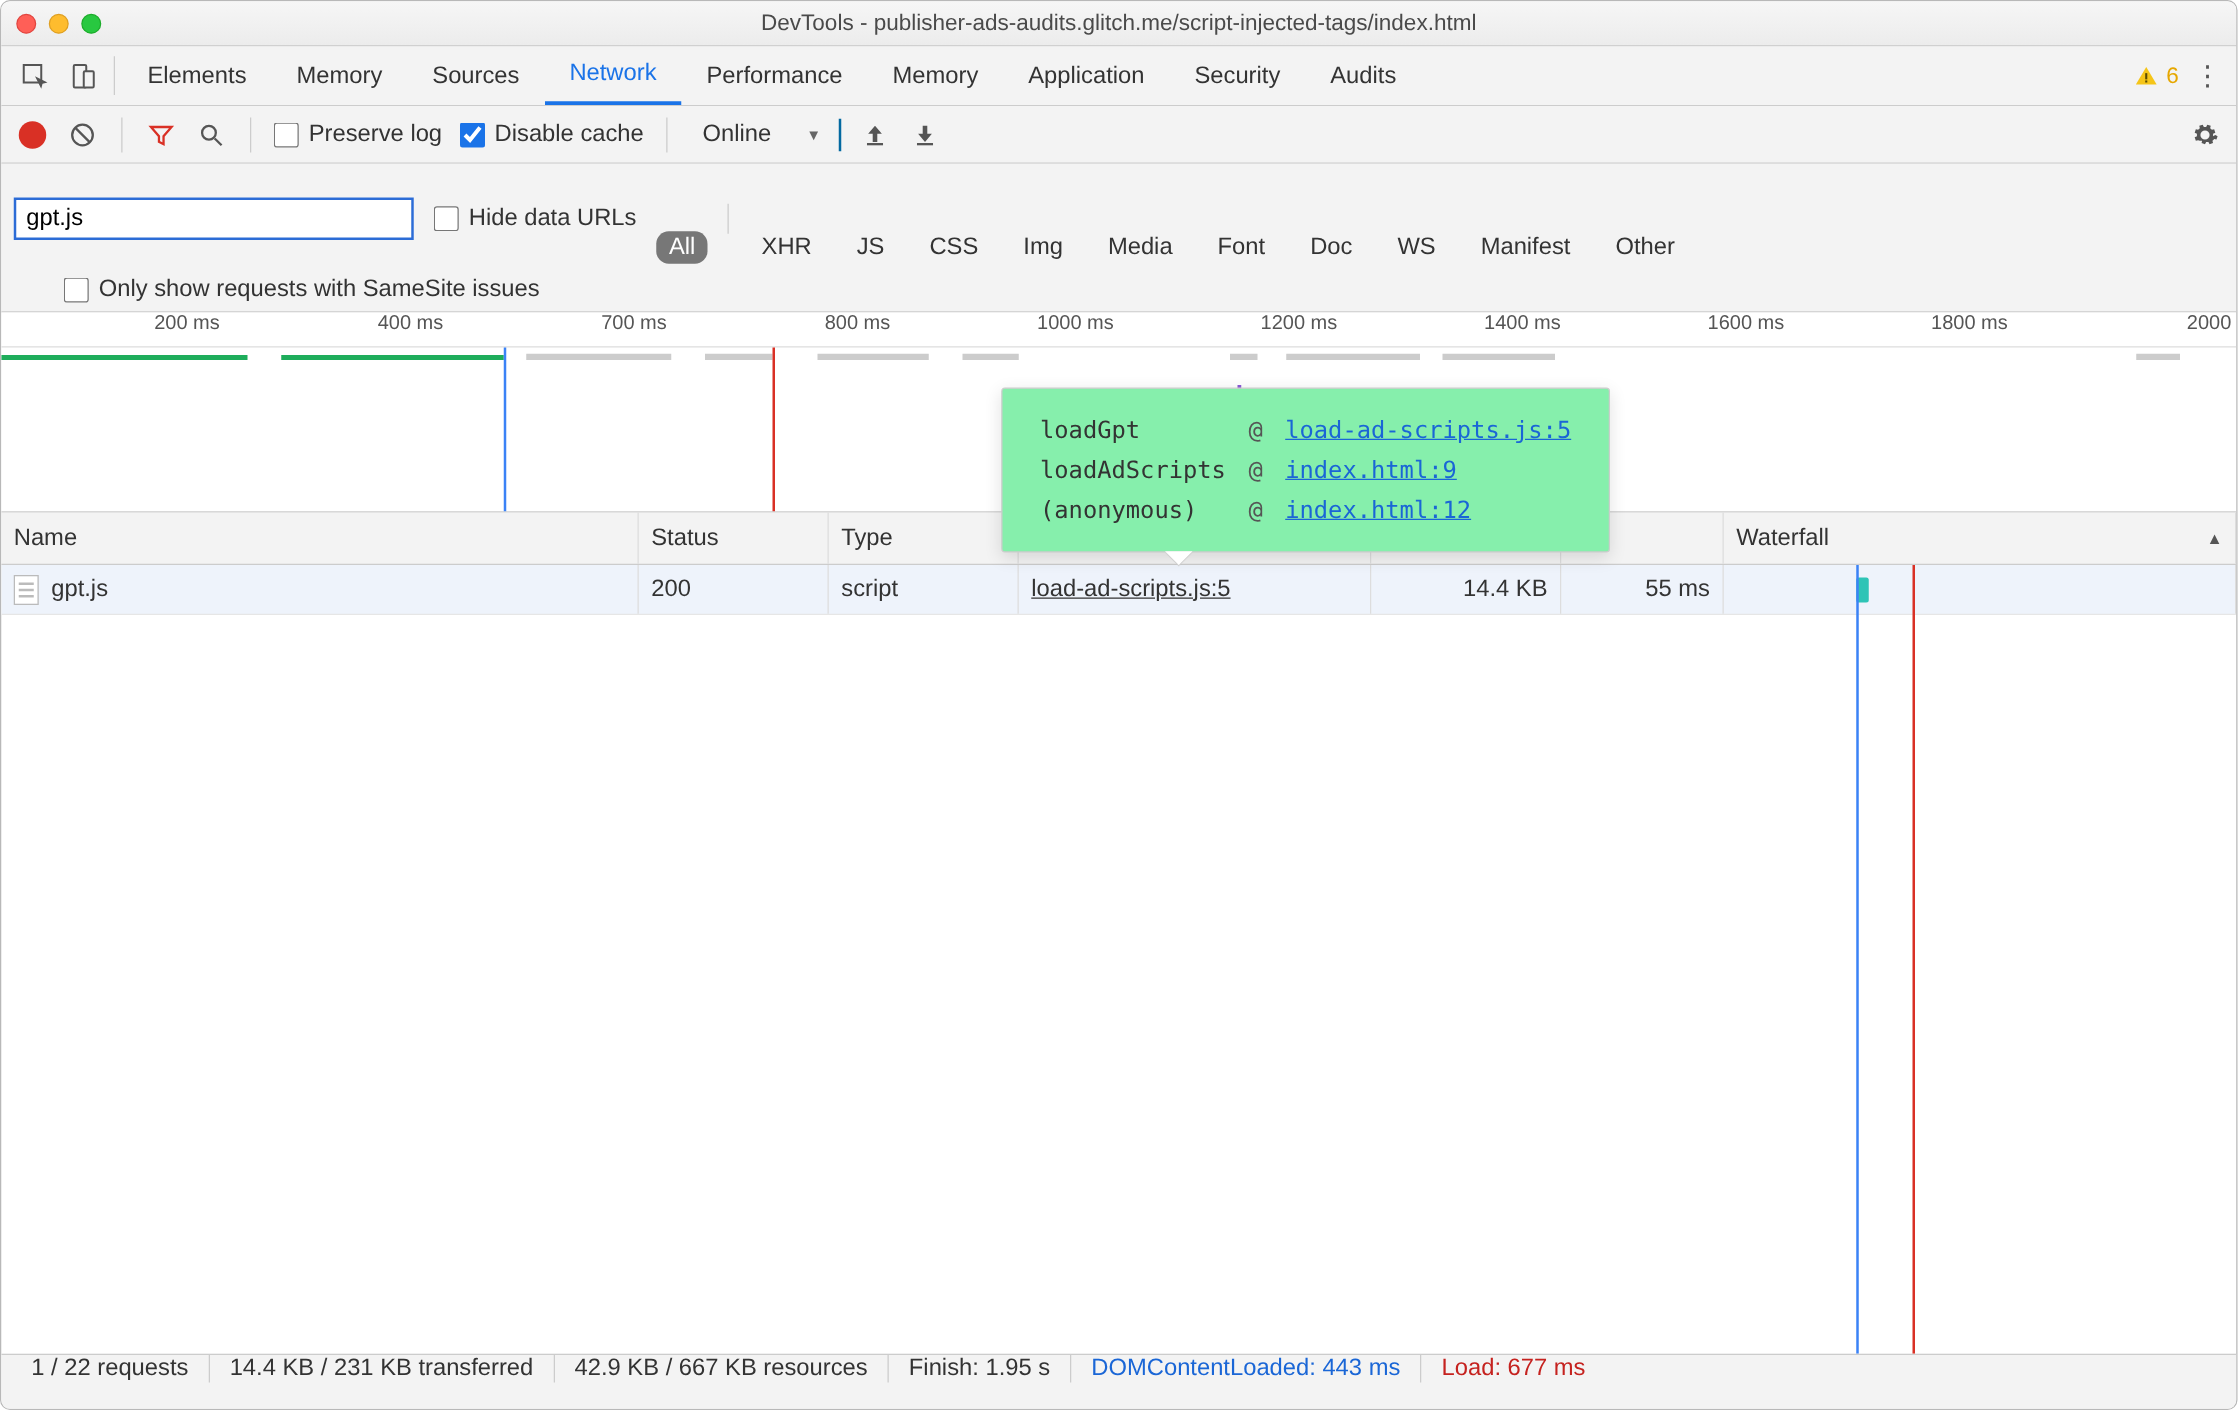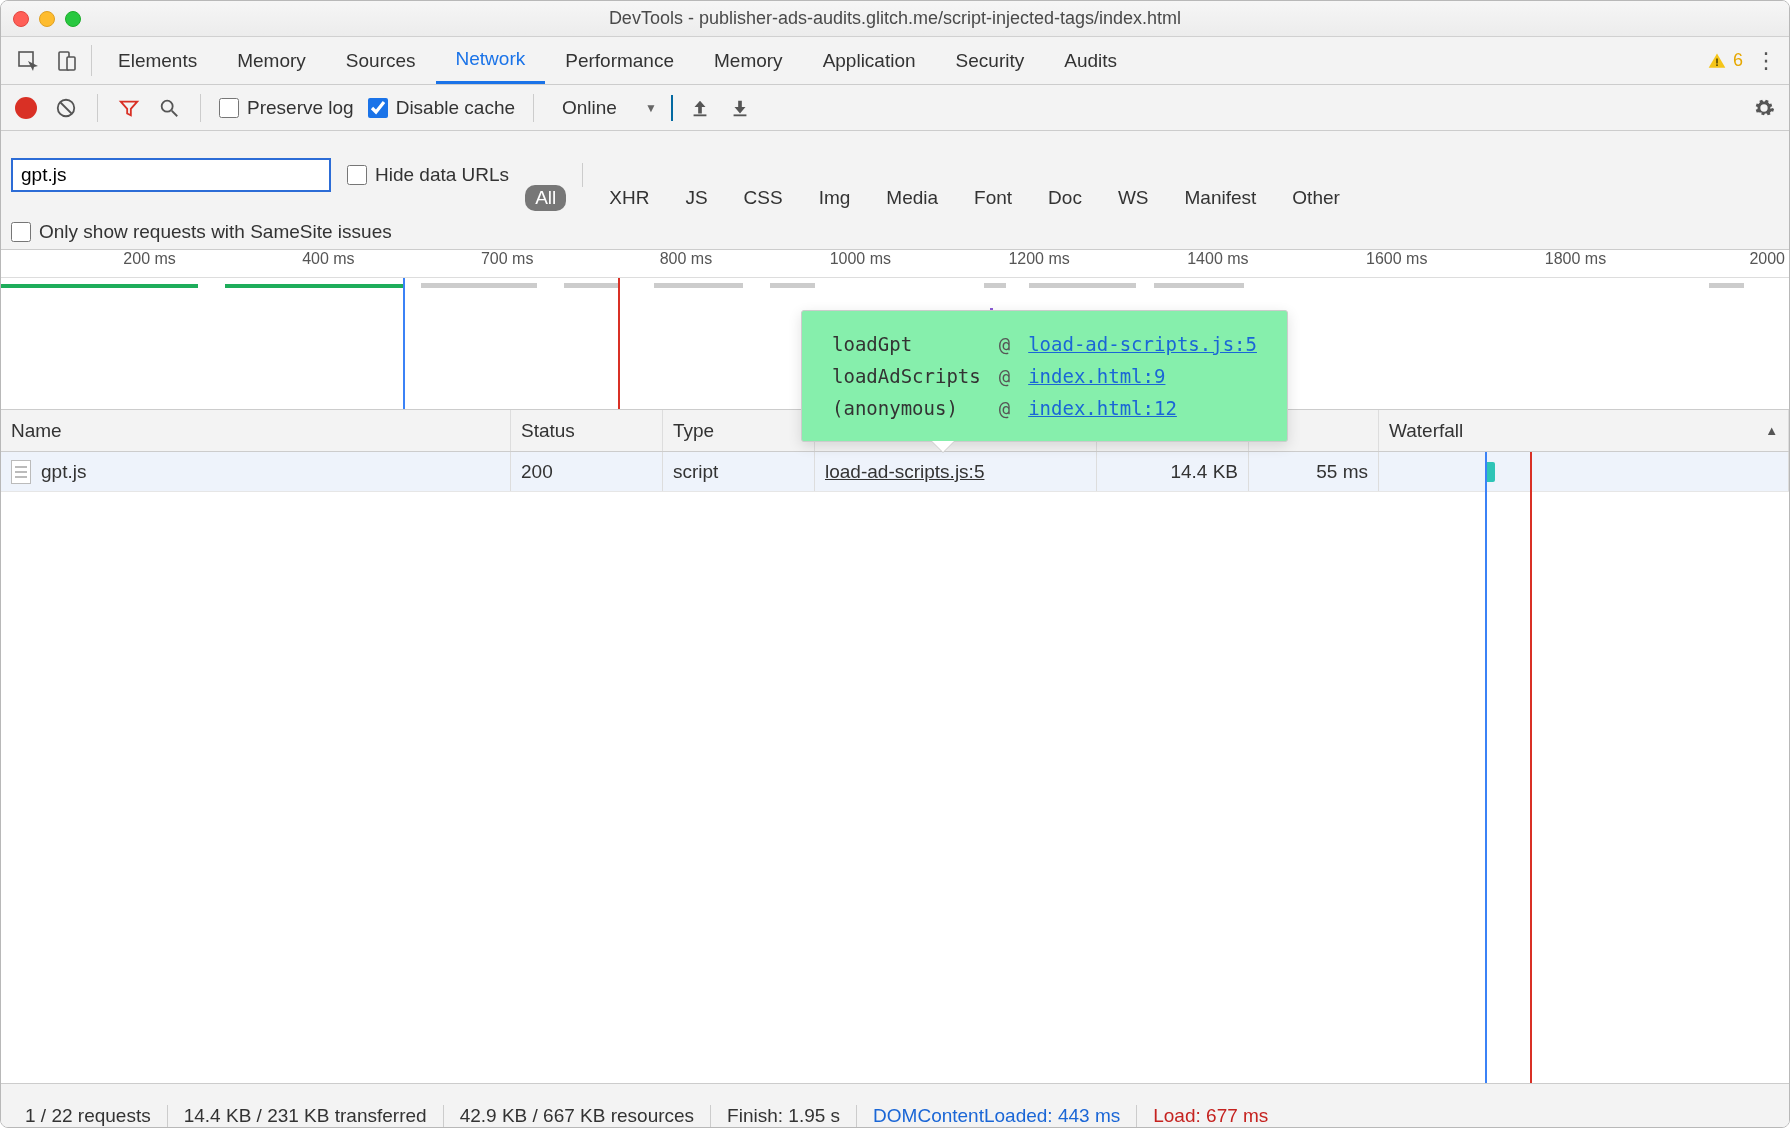--- a/index.html
+++ b/index.html
@@ -78,7 +78,7 @@
 .type-chip { padding:2px 10px; color:#333;margin-top:46px;}
 .type-chip.all { background:#777; color:#fff; border-radius:10px;}
 .type-sep { width:1px; height:24px; background:#ccc;}
-.filterbar .row2 { margin-top:10px; display:flex; align-items:center; gap:10px;}
+.filterbar .row2 { margin-top:10px; display:flex; align-items:center; gap:10px;margin-left:40px;}
 
 .timeline {
   height:160px; border-bottom:1px solid #ccc; background:#fff; position:relative;

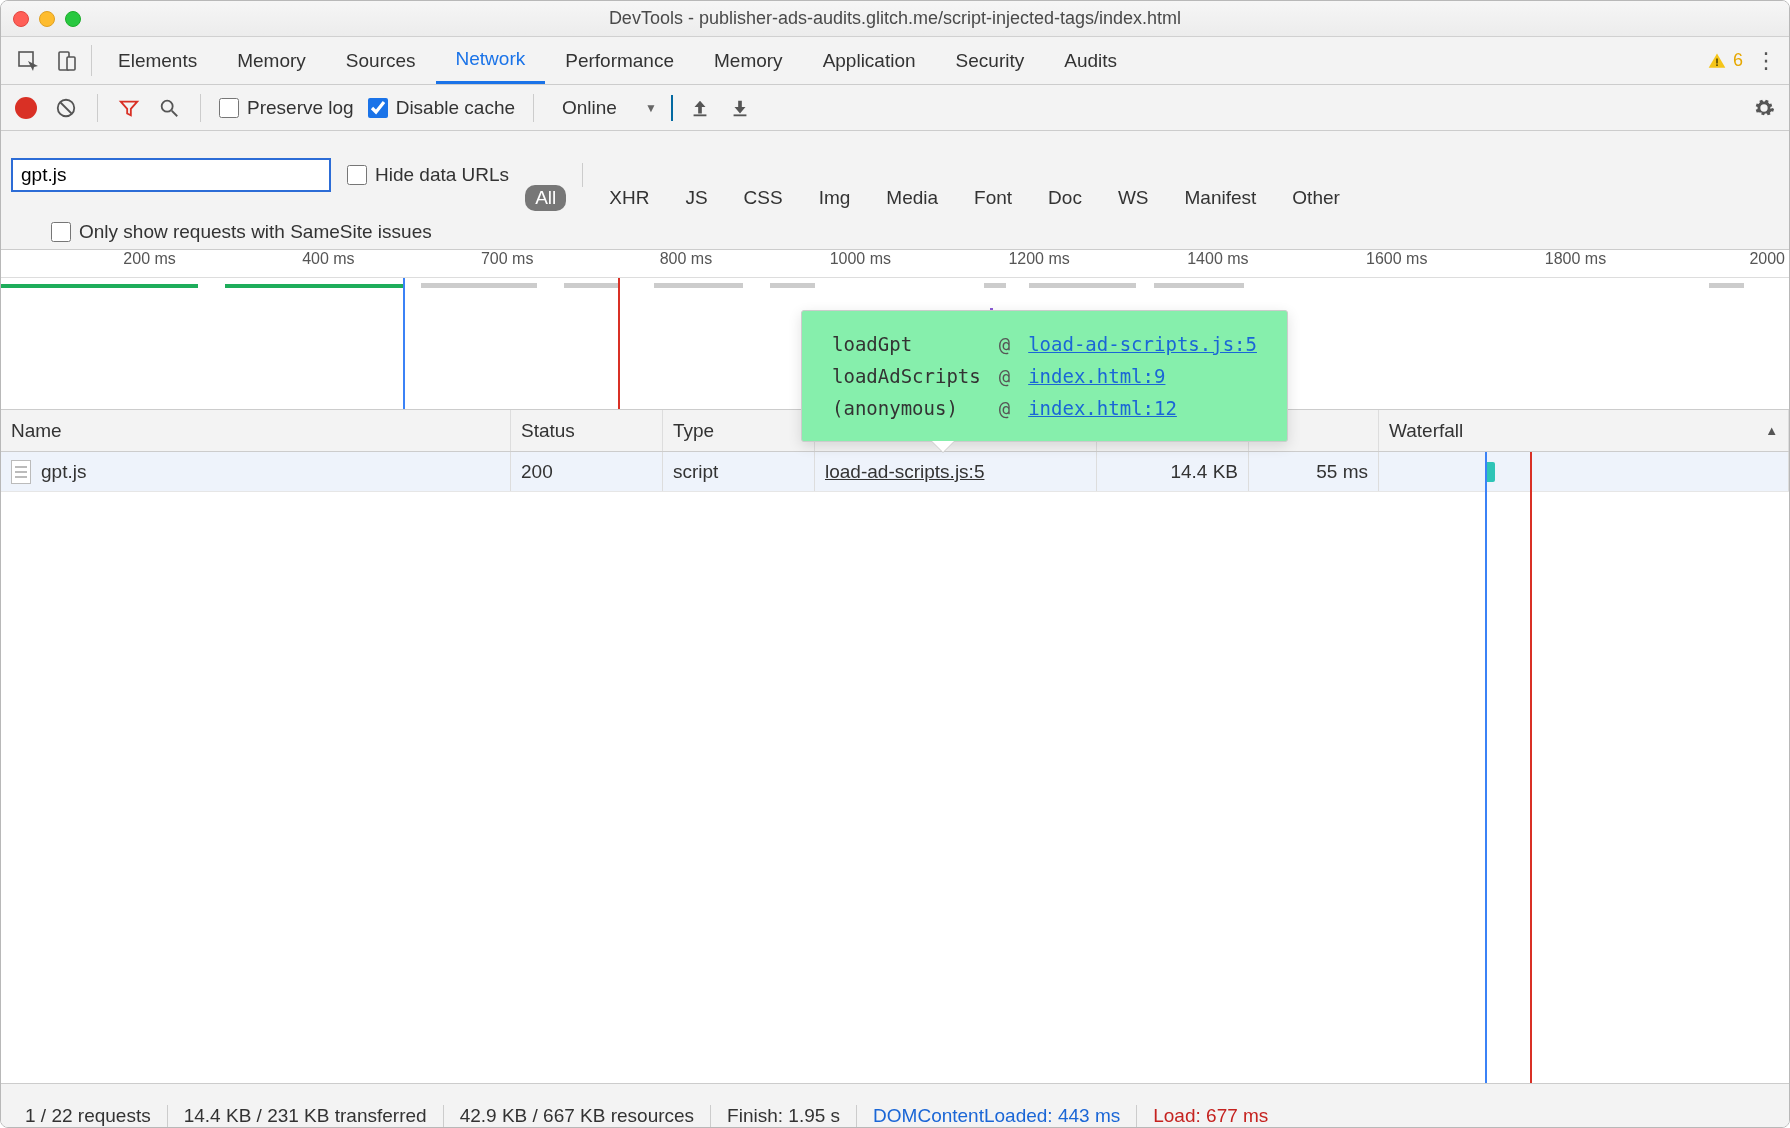--- a/index.html
+++ b/index.html
@@ -125,7 +125,7 @@
 
 .statusbar {
   height:44px; border-top:1px solid #ccc; background:#f3f3f3;
-  display:flex; align-items:flex-end; font-size:19px; color:#333; padding:0 8px;
+  display:flex; align-items:flex-start; font-size:19px; color:#333; padding:0 8px;
 }
 .statusbar .seg { padding:0 16px; border-right:1px solid #ccc; white-space:nowrap;}
 .statusbar .seg:last-child{border-right:none;}

